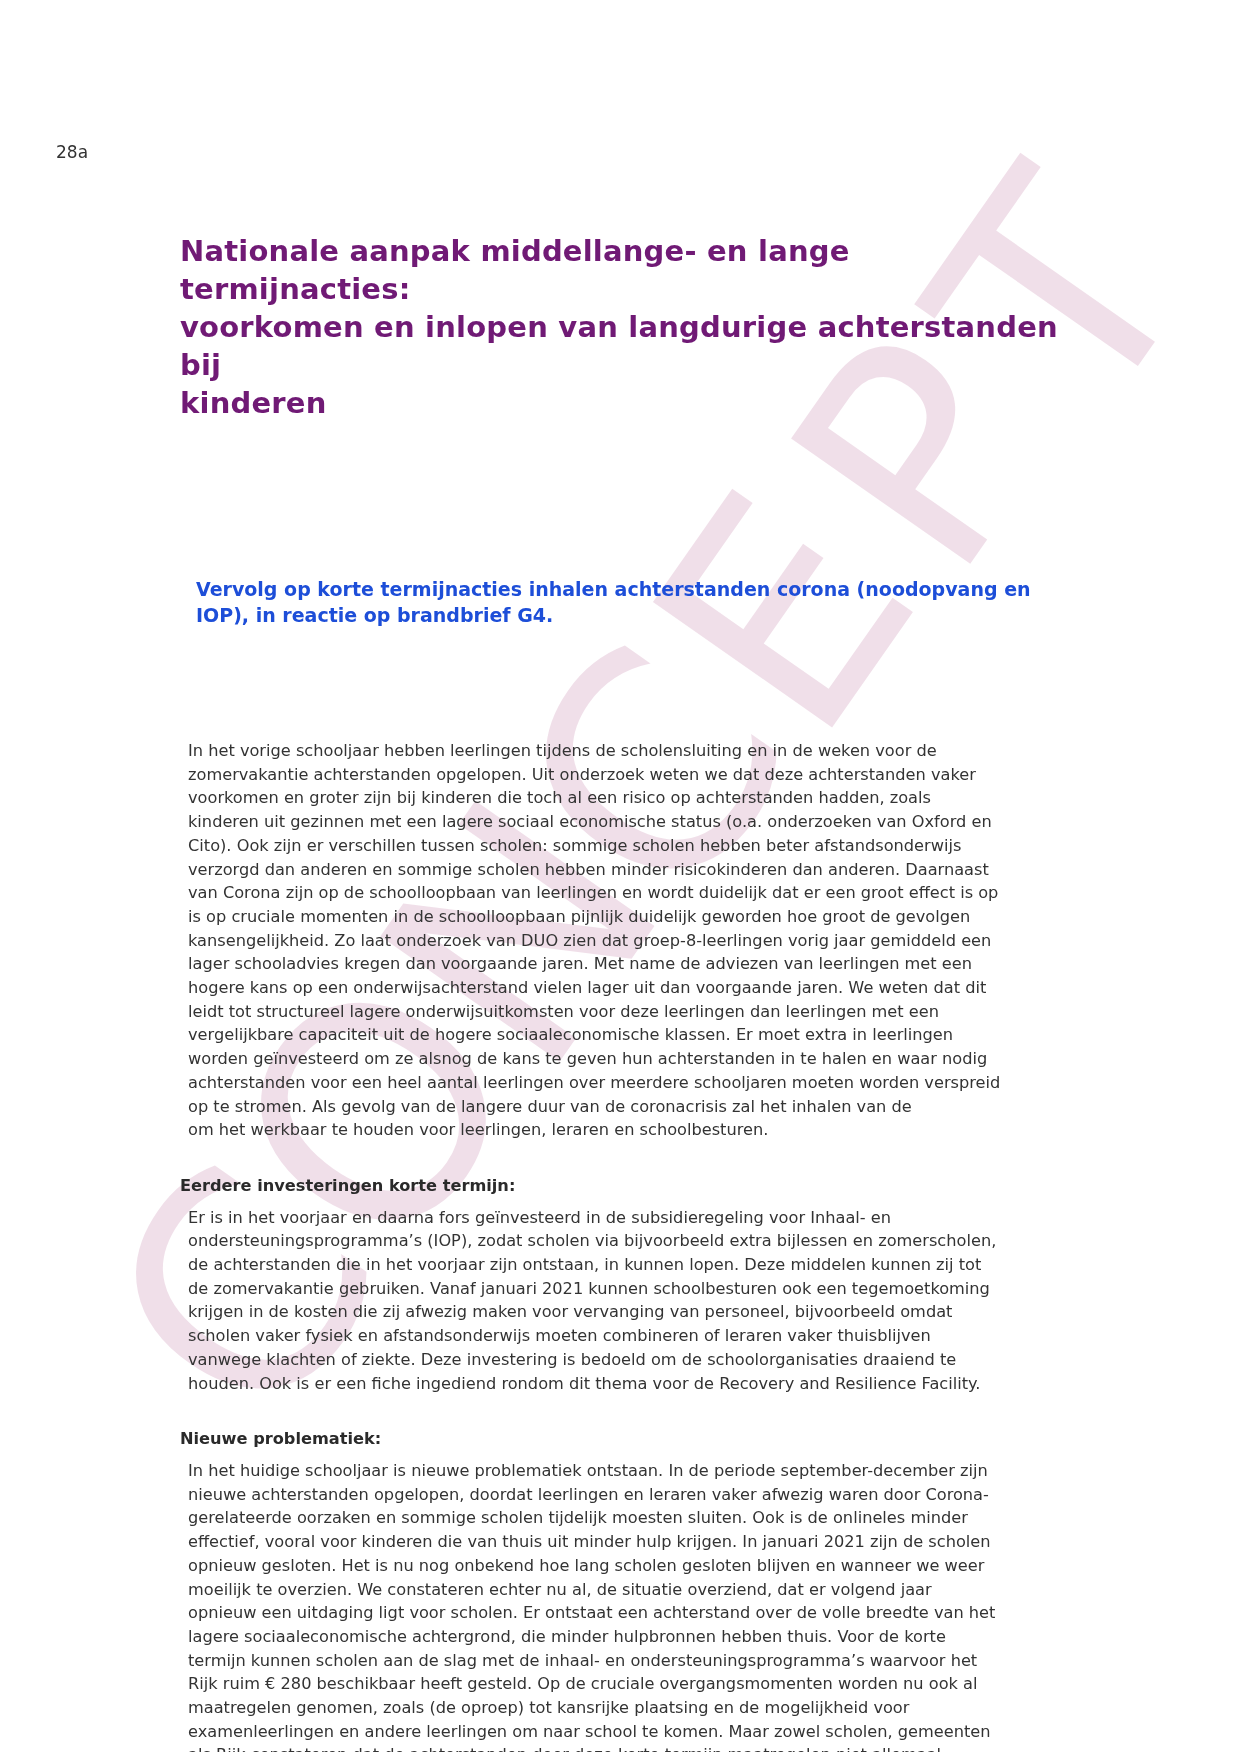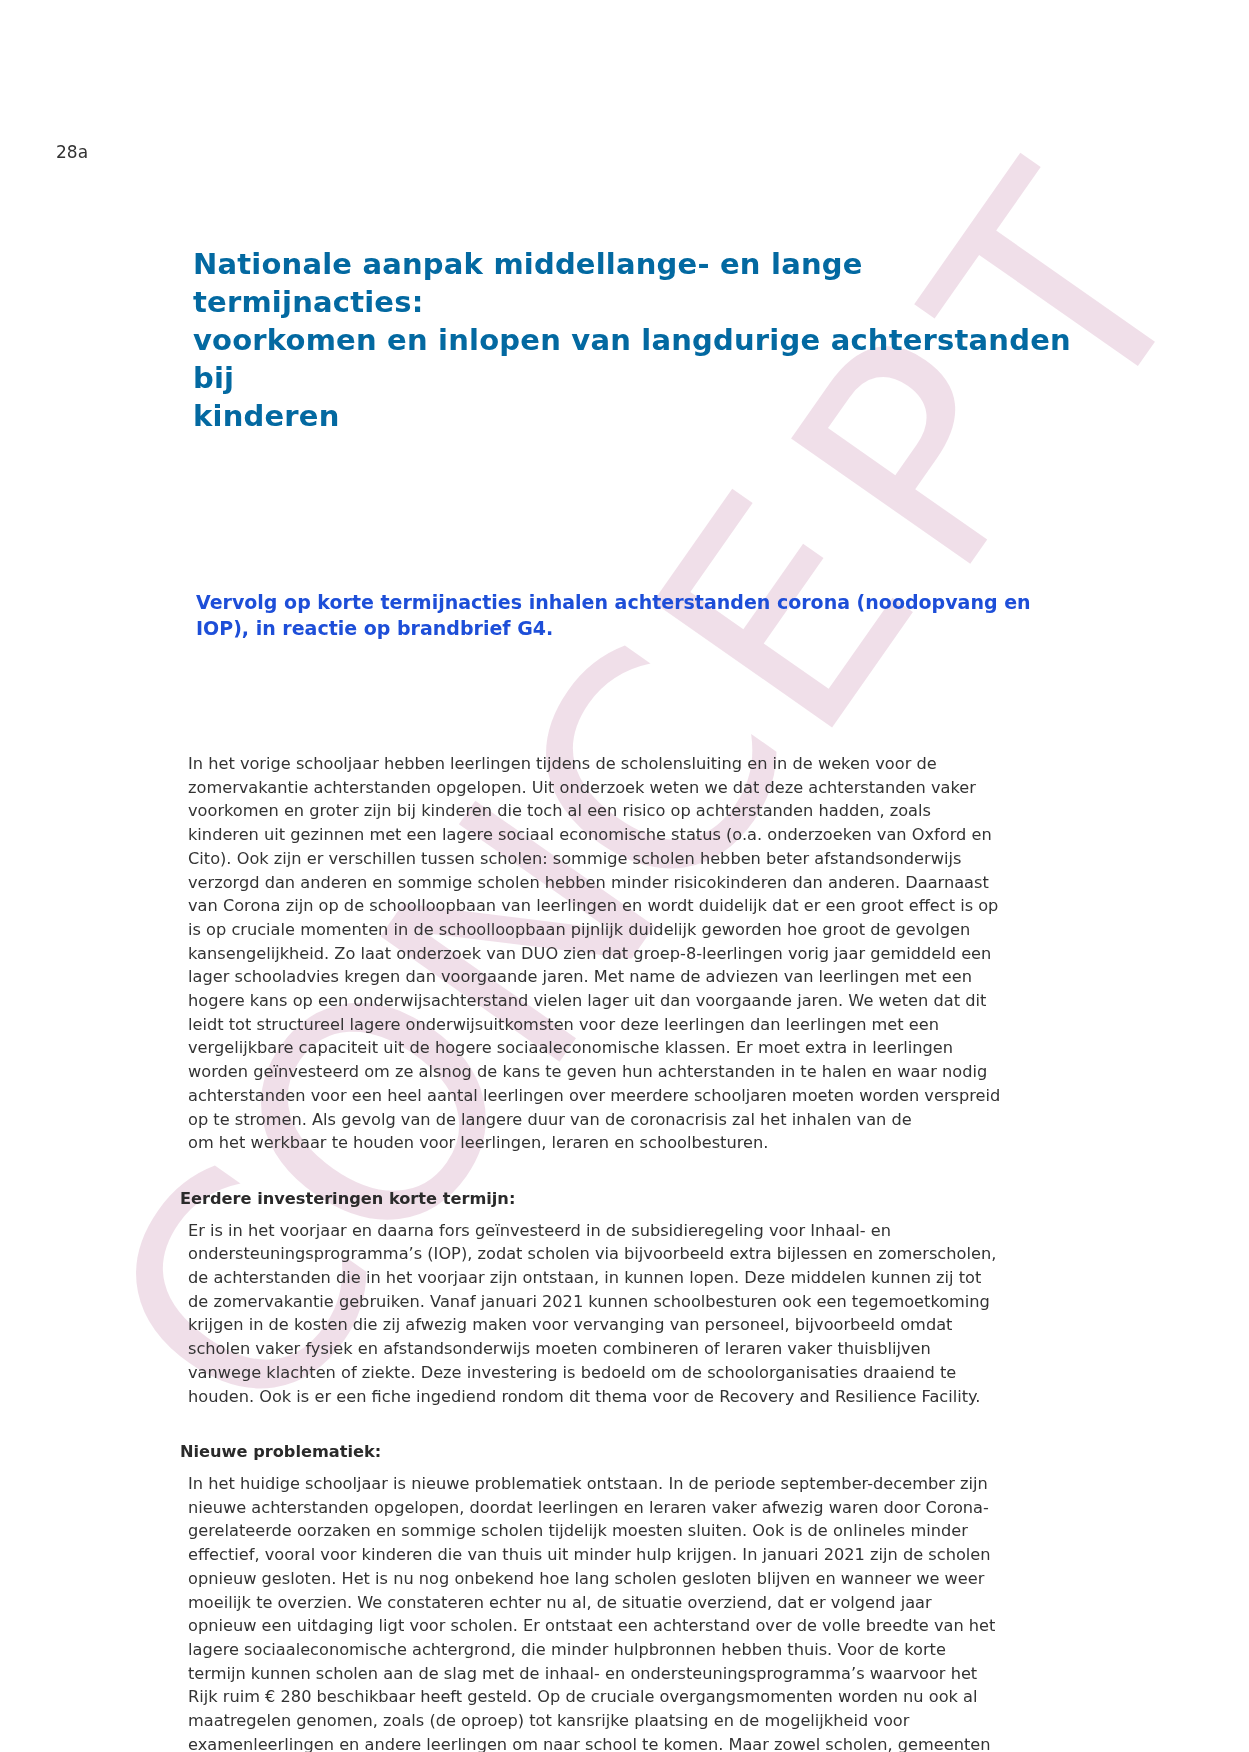--- a/index.html
+++ b/index.html
@@ -6,8 +6,8 @@
   body { width:1249px; height:1752px; position:relative; overflow:hidden;
          font-family:"DejaVu Sans", sans-serif; color:#2e2e2e; }
   .page-num { position:absolute; left:56px; top:142px; font-size:17px; color:#333; }
-  .title { position:absolute; left:180px; top:212px; width:900px; margin:13px;
-           font-size:29px; line-height:38px; font-weight:bold; color:#0369a1; letter-spacing:0.2px; }
+  .title { position:absolute; left:180px; top:212px; width:900px; margin:0;
+           font-size:29px; line-height:38px; font-weight:bold; color:#701a75; letter-spacing:0.2px; }
   .subtitle { position:absolute; left:180px; top:350px; width:900px; margin:16px;
               font-size:19px; line-height:26px; font-weight:bold; color:#1d4ed8; }
   .content { position:absolute; left:180px; top:445px; width:915px; }

